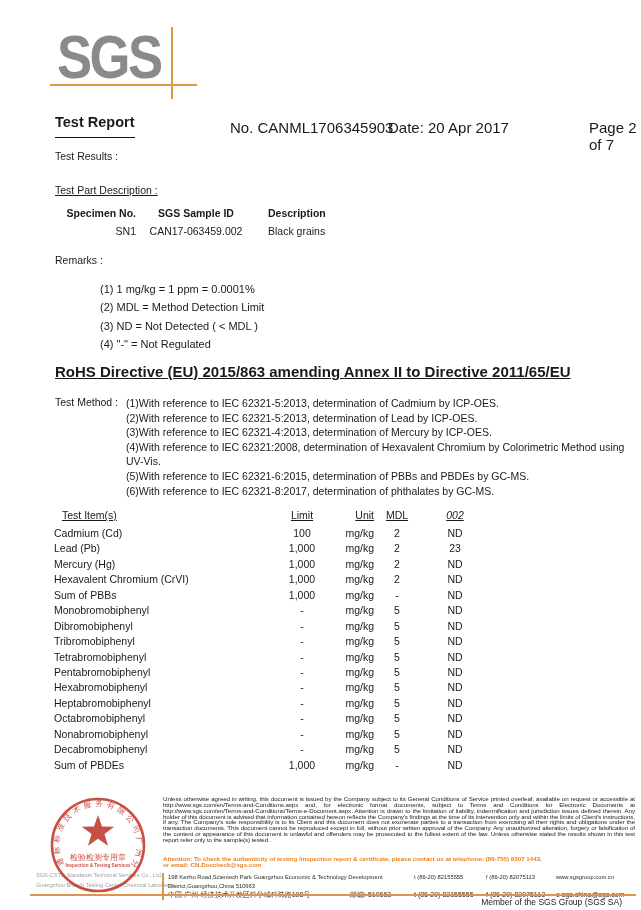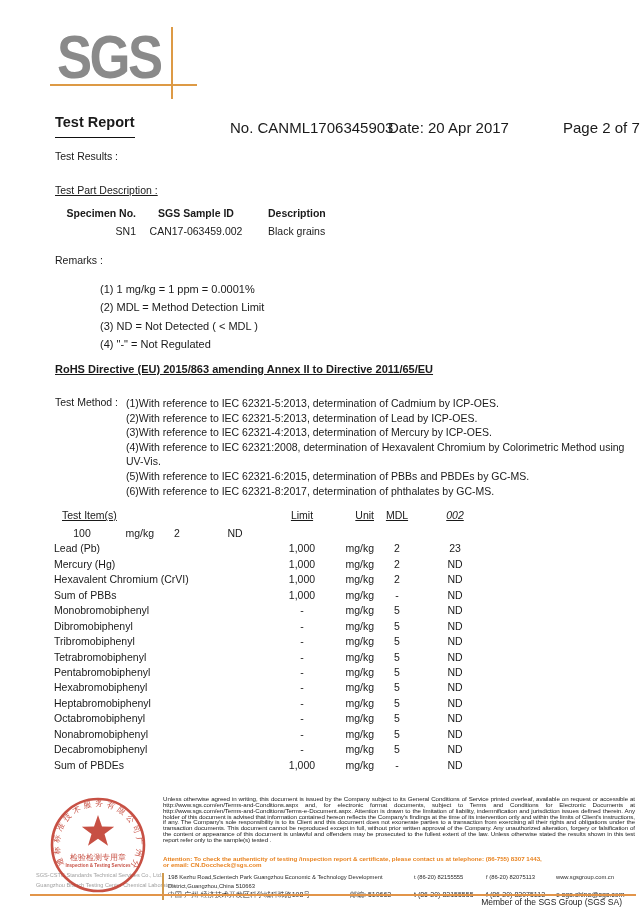--- a/index.html
+++ b/index.html
@@ -20,7 +20,7 @@
   .title{position:absolute;left:55px;top:114px;font-size:14.5px;font-weight:bold;
     border-bottom:1.5px solid #111;padding-bottom:7px;}
   .hmeta{position:absolute;top:119px;font-size:15px;}
-  .h-no{left:230px;} .h-date{left:388px;} .h-page{left:520px;padding-left:43px;}
+  .h-no{left:230px;} .h-date{left:388px;} .h-page{left:546px;padding-left:43px;}
   
   .t105{font-size:10.5px;}
   .lbl-results{position:absolute;left:55px;top:150px;}

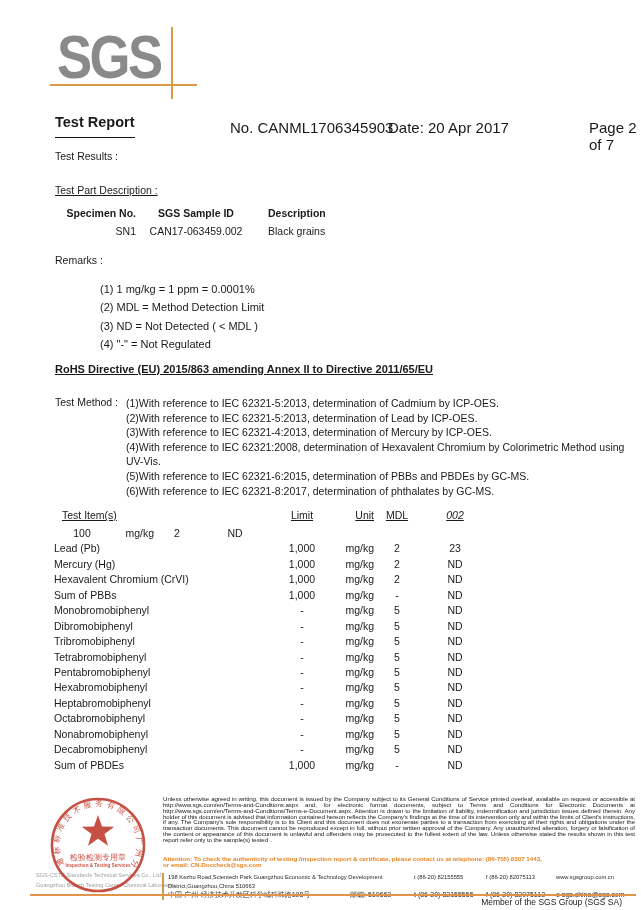--- a/index.html
+++ b/index.html
@@ -33,7 +33,7 @@
   .sc3{margin-left:14px;text-align:left;}
   .lbl-remarks{position:absolute;left:55px;top:254px;}
   .remarks-list{position:absolute;left:100px;top:280px;line-height:18.3px;font-size:11px;}
-  .rohs{position:absolute;left:55px;top:363px;font-size:11px;font-weight:bold;
+  .rohs{position:absolute;left:55px;top:363px;font-size:15px;font-weight:bold;
     text-decoration:underline;}
   .lbl-method{position:absolute;left:55px;top:396px;}
   .method-list{position:absolute;left:126px;top:396px;width:516px;

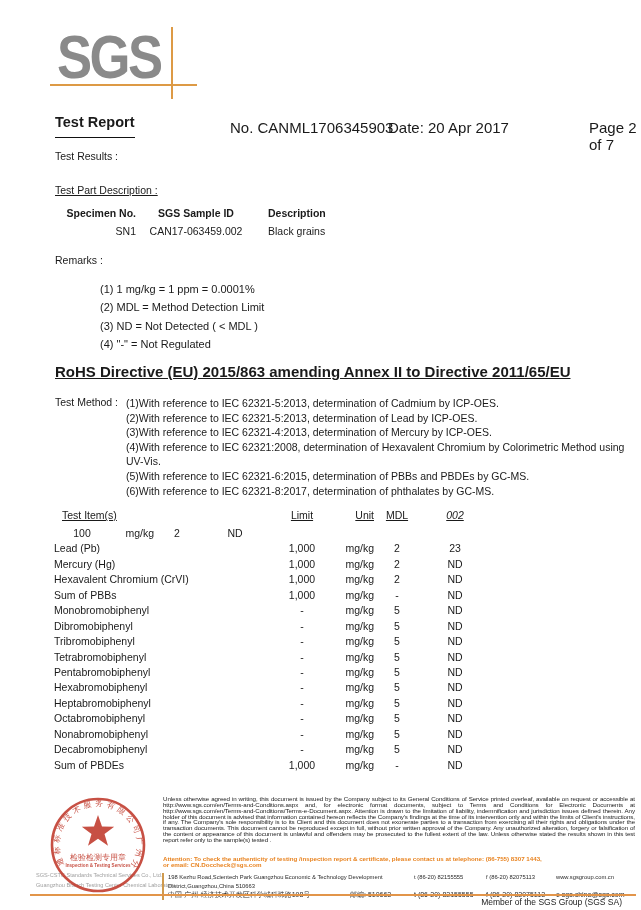--- a/index.html
+++ b/index.html
@@ -132,6 +132,7 @@
     <div>
 
         <div class="rrow">
+          <span class="c-item">Cadmium (Cd)</span>
           <span class="c-limit">100</span>
           <span class="c-unit">mg/kg</span>
           <span class="c-mdl">2</span>

